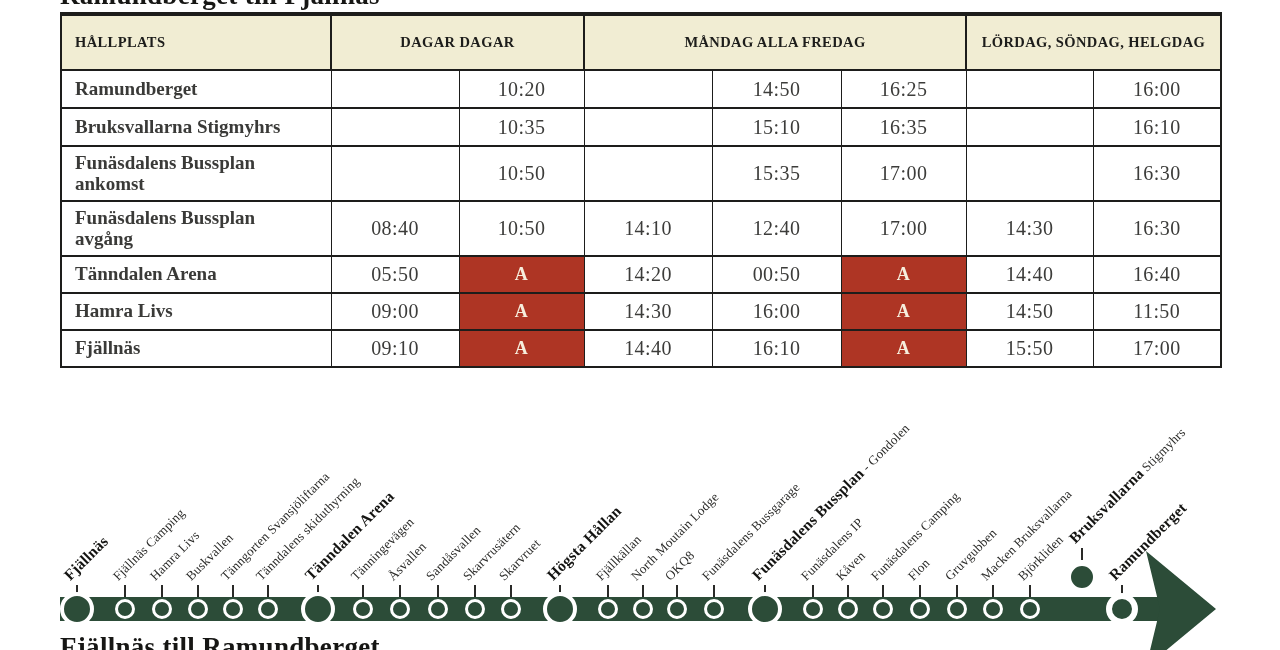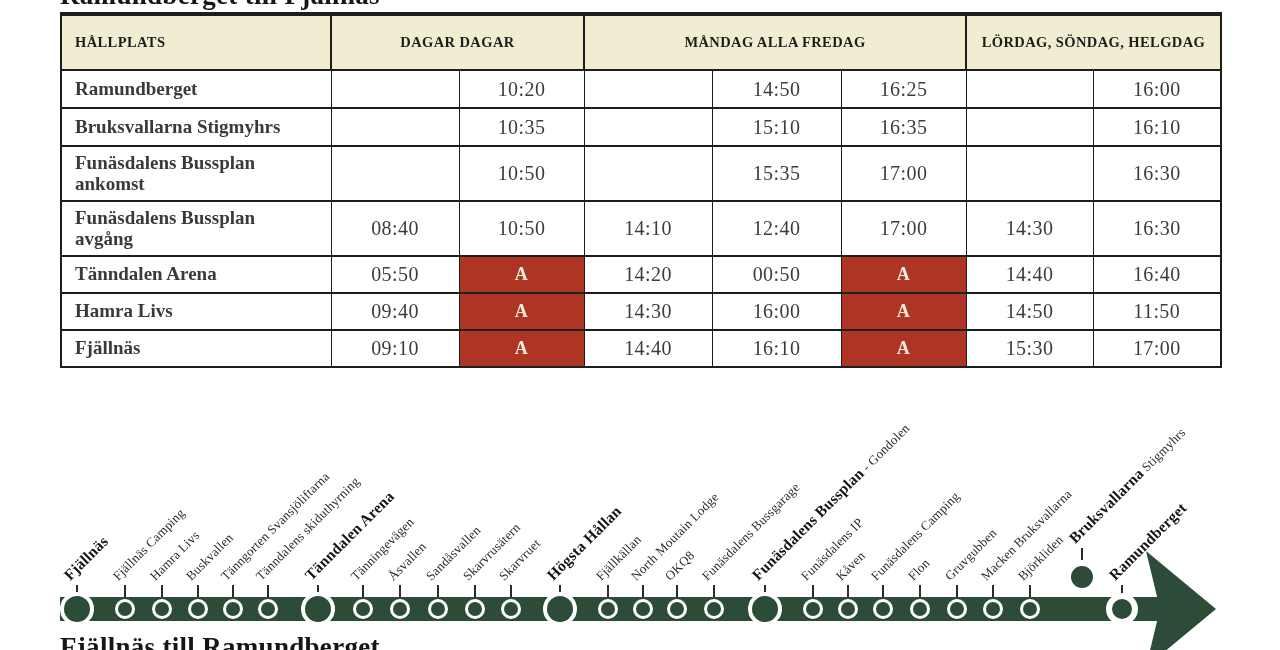--- a/index.html
+++ b/index.html
@@ -163,7 +163,7 @@
         </tr>
         <tr style="height: 37px;">
           <td class="stop">Hamra Livs</td>
-          <td class="time gl">09:40</td>
+          <td class="time gl">09:00</td>
           <td class="time acell">A</td>
           <td class="time gl">14:30</td>
           <td class="time">16:00</td>

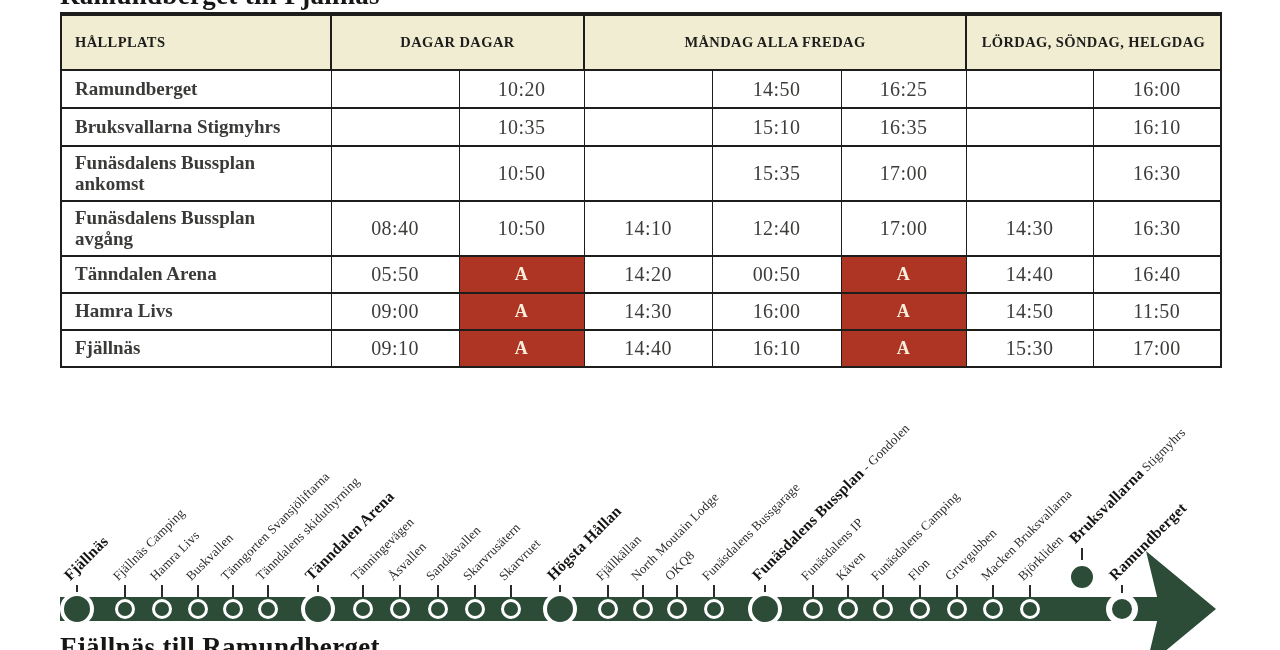--- a/index.html
+++ b/index.html
@@ -178,7 +178,7 @@
           <td class="time gl">14:40</td>
           <td class="time">16:10</td>
           <td class="time acell">A</td>
-          <td class="time gl">15:30</td>
+          <td class="time gl">15:50</td>
           <td class="time">17:00</td>
         </tr>
       </tbody>

